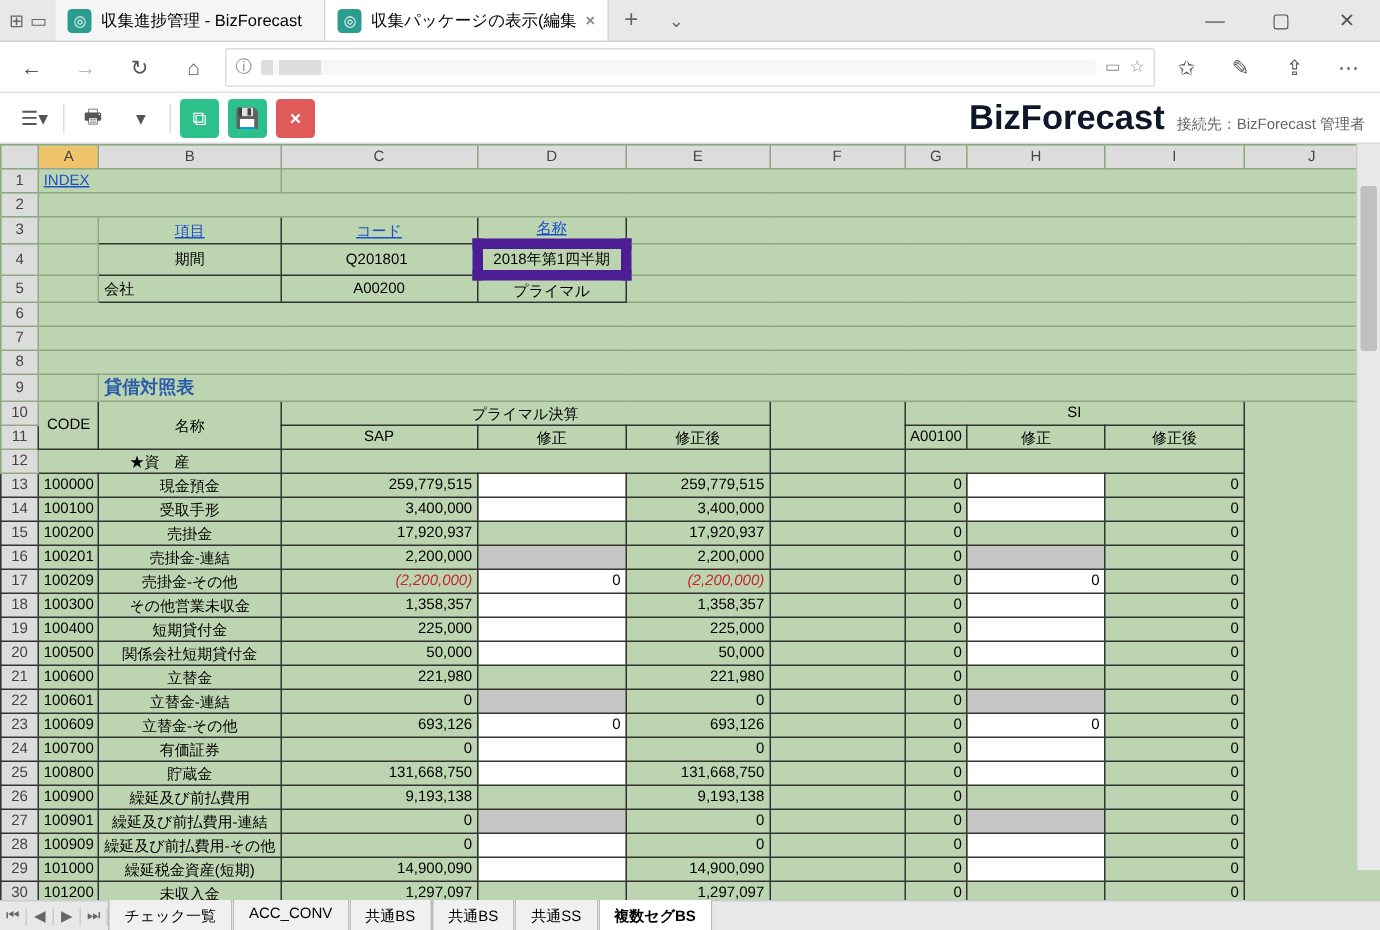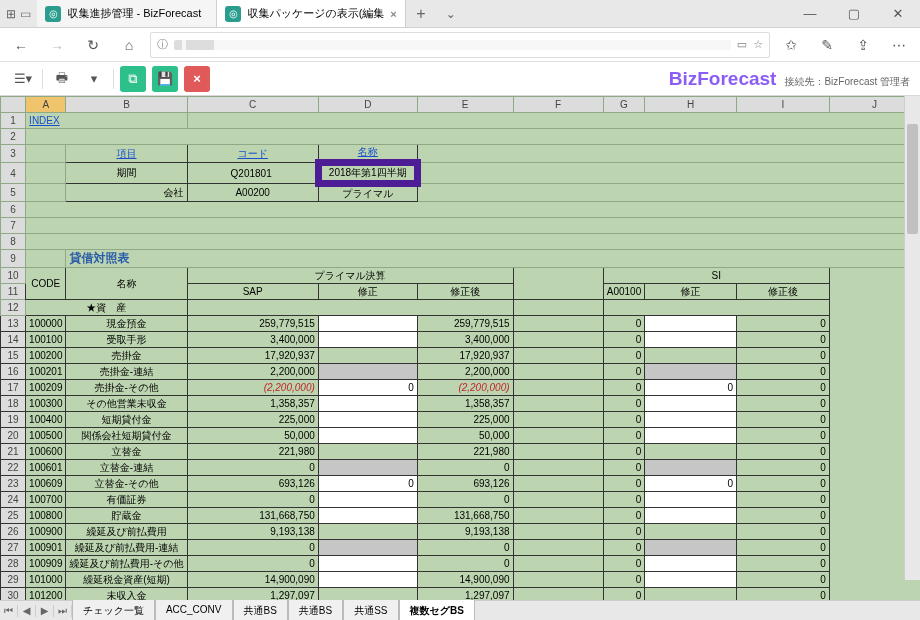--- a/index.html
+++ b/index.html
@@ -23,7 +23,7 @@
 .tb-green { background: #2ec08b; color: #fff; }
 .tb-red { background: #e05a5a; color: #fff; font-weight: bold; }
 .brand { margin-left: auto; display: flex; align-items: baseline; gap: 8px; }
-.brand-logo { font-size: 19px; font-weight: bold; color: #8b5cf6; font-family: Arial, sans-serif; }
+.brand-logo { font-size: 23px; font-weight: bold; color: #0f172a; font-family: Arial, sans-serif; }
 .brand-status { font-size: 10px; color: #666; }
 .sheet-wrap { flex: 1; position: relative; overflow: hidden; background: #bcd4af; }
 .sheet { background: #bcd4af; position: relative; }

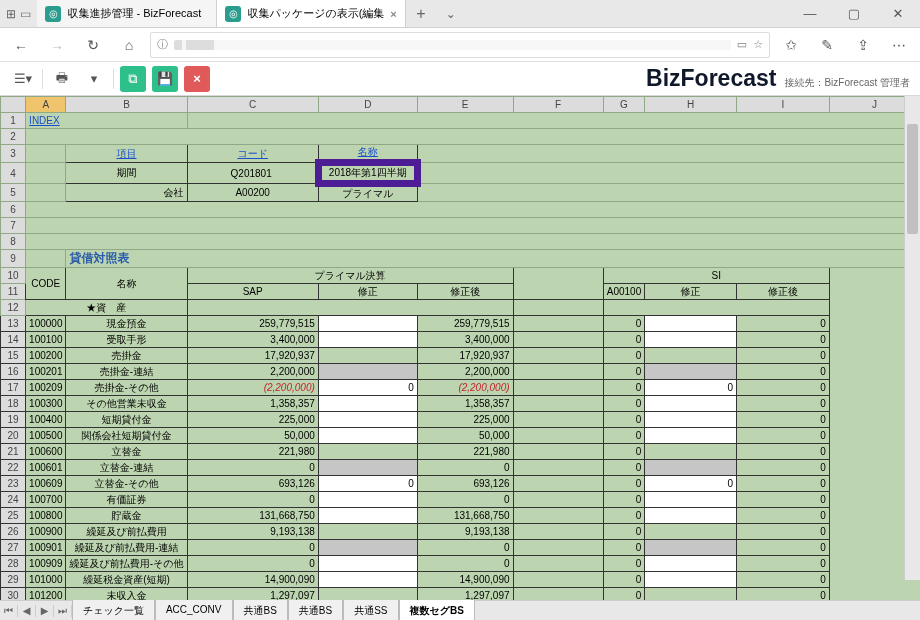--- a/index.html
+++ b/index.html
@@ -166,7 +166,7 @@
             <tr>
               <td class="rowhdr">5</td>
               <td></td>
-              <td style="border:1px solid #333;text-align:right">会社</td>
+              <td style="border:1px solid #333;text-align:left">会社</td>
               <td style="border:1px solid #333" class="txt-l">A00200</td>
               <td style="border:1px solid #333" class="txt-l">プライマル</td>
               <td colspan="6"></td>

